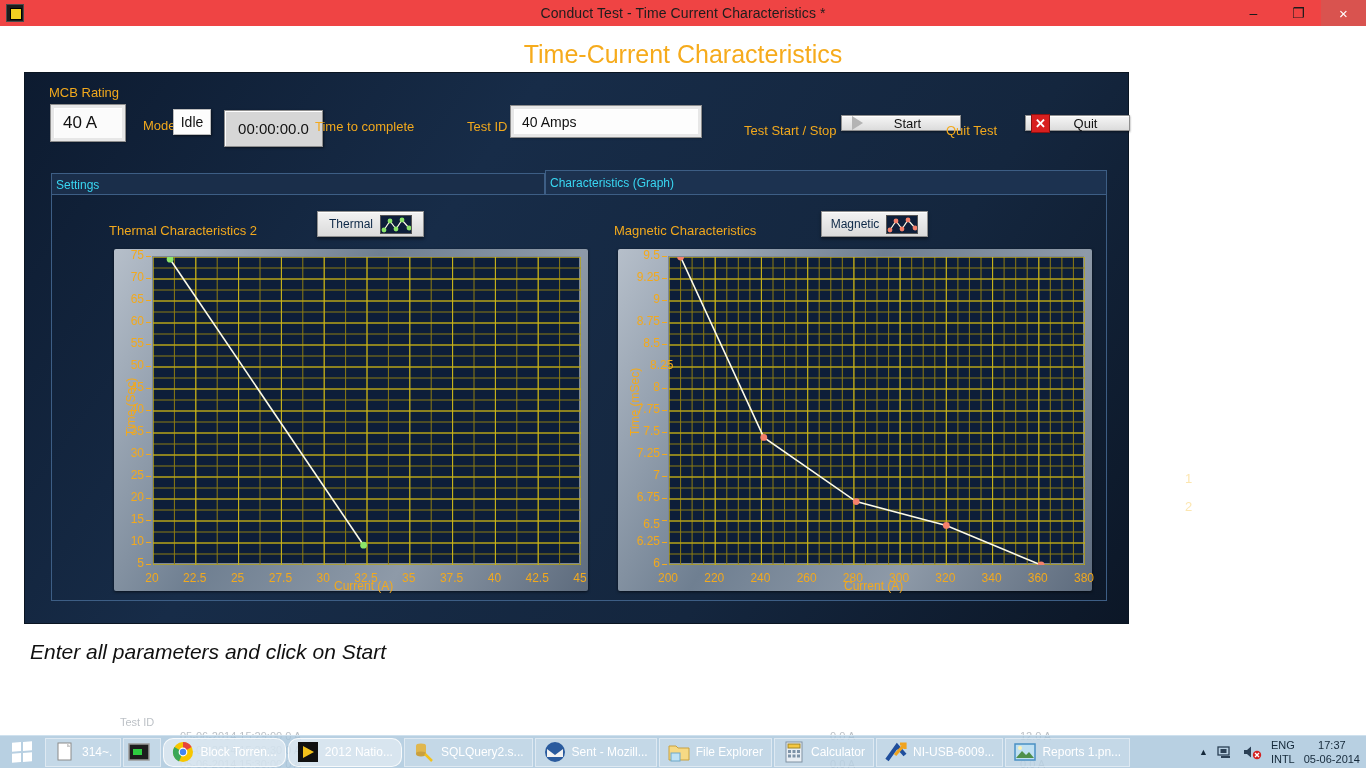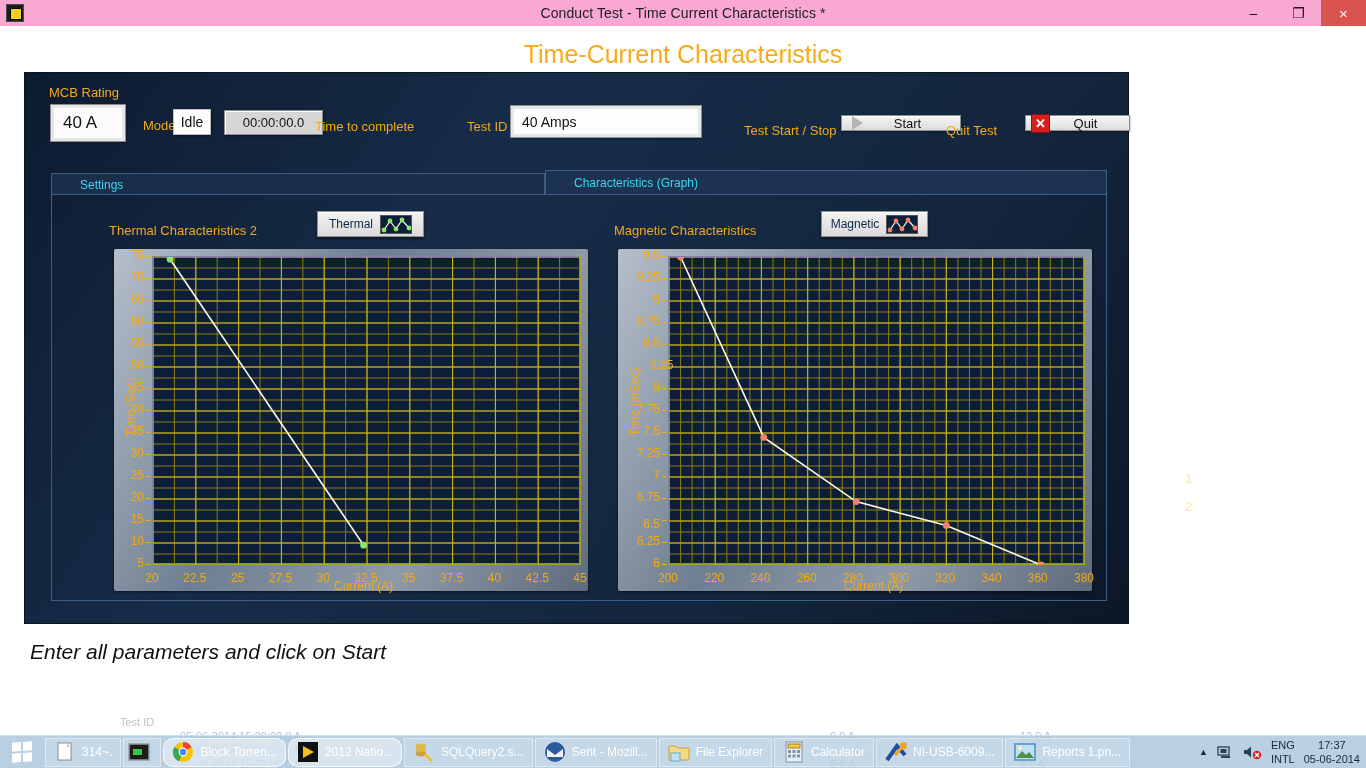--- a/index.html
+++ b/index.html
@@ -13,7 +13,7 @@
   
   #titlebar {
     position: absolute; left: 0; top: 0; width: 1366px; height: 26px;
-    background: #f9a8d4;
+    background: #ef4444;
     display: flex; align-items: center;
   }
   #titlebar-icon {

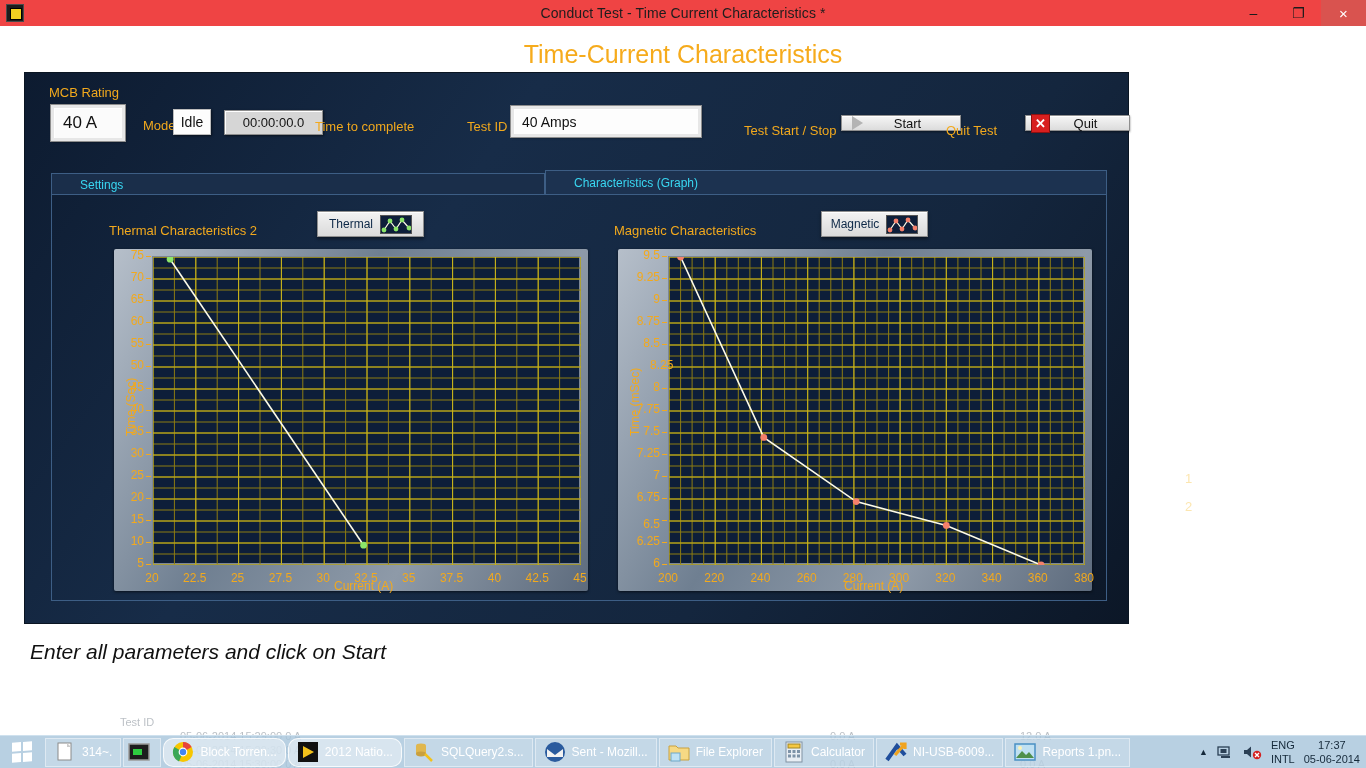--- a/index.html
+++ b/index.html
@@ -85,8 +85,8 @@
 
   #time-complete-field {
     position: absolute; left: 199px; top: 37px;
-    width: 99px; height: 25px;
-    justify-content: center; font-size: 13px;
+    width: 99px; height: 37px;
+    justify-content: center; font-size: 15px;
     background: #d6d6d6; border: 1px solid #8d8d8d;
   }
   #time-complete-label { position: absolute; left: 290px; top: 46px; }

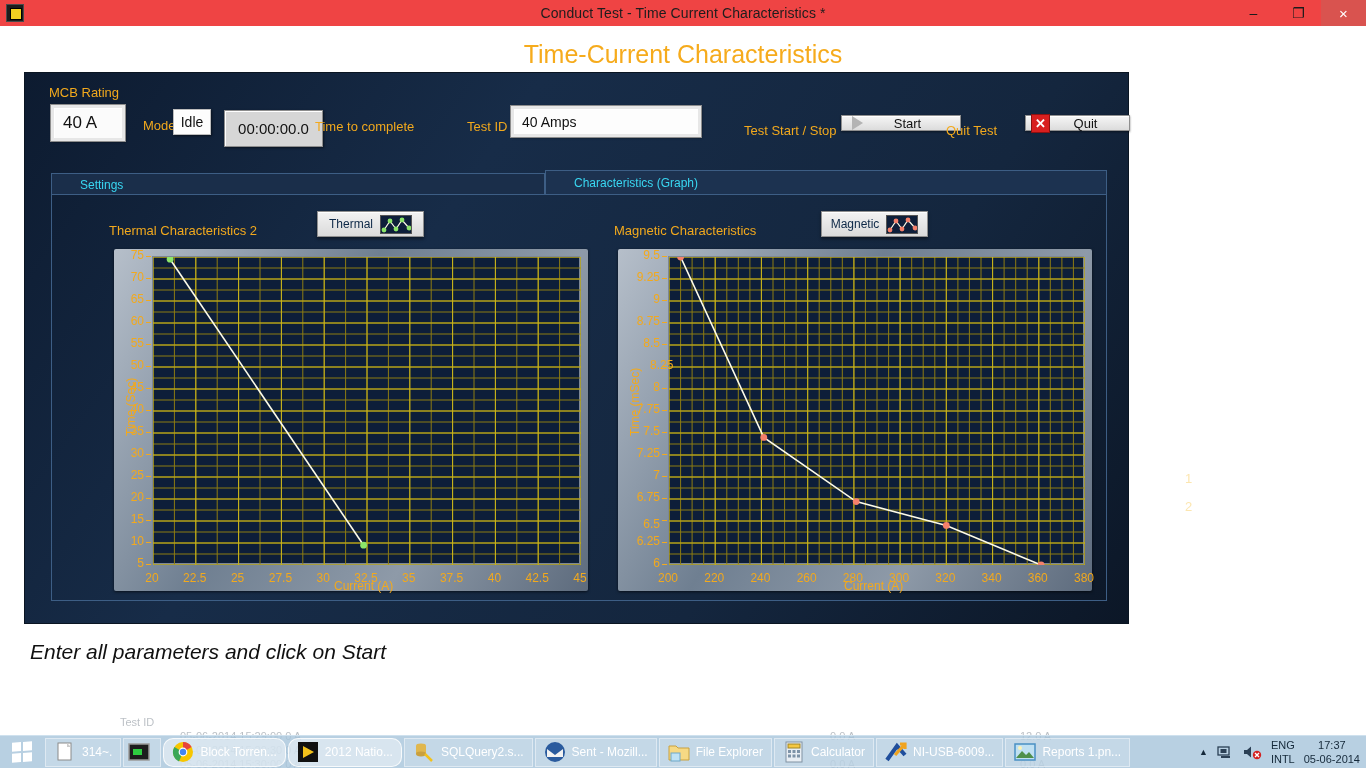--- a/index.html
+++ b/index.html
@@ -134,7 +134,7 @@
     position: absolute; background: #1a2e4a;
     border: 1px solid #3d5e85;
     color: #39d7f2; font-size: 12px;
-    display: flex; align-items: center; padding-left: 28px;
+    display: flex; align-items: center; padding-left: 4px;
   }
   #tab-settings { left: 0; top: 6px; width: 494px; height: 22px; border-bottom: none; }
   #tab-characteristics { left: 494px; top: 3px; width: 562px; height: 25px; border-bottom: none; background: #1c3250; }

